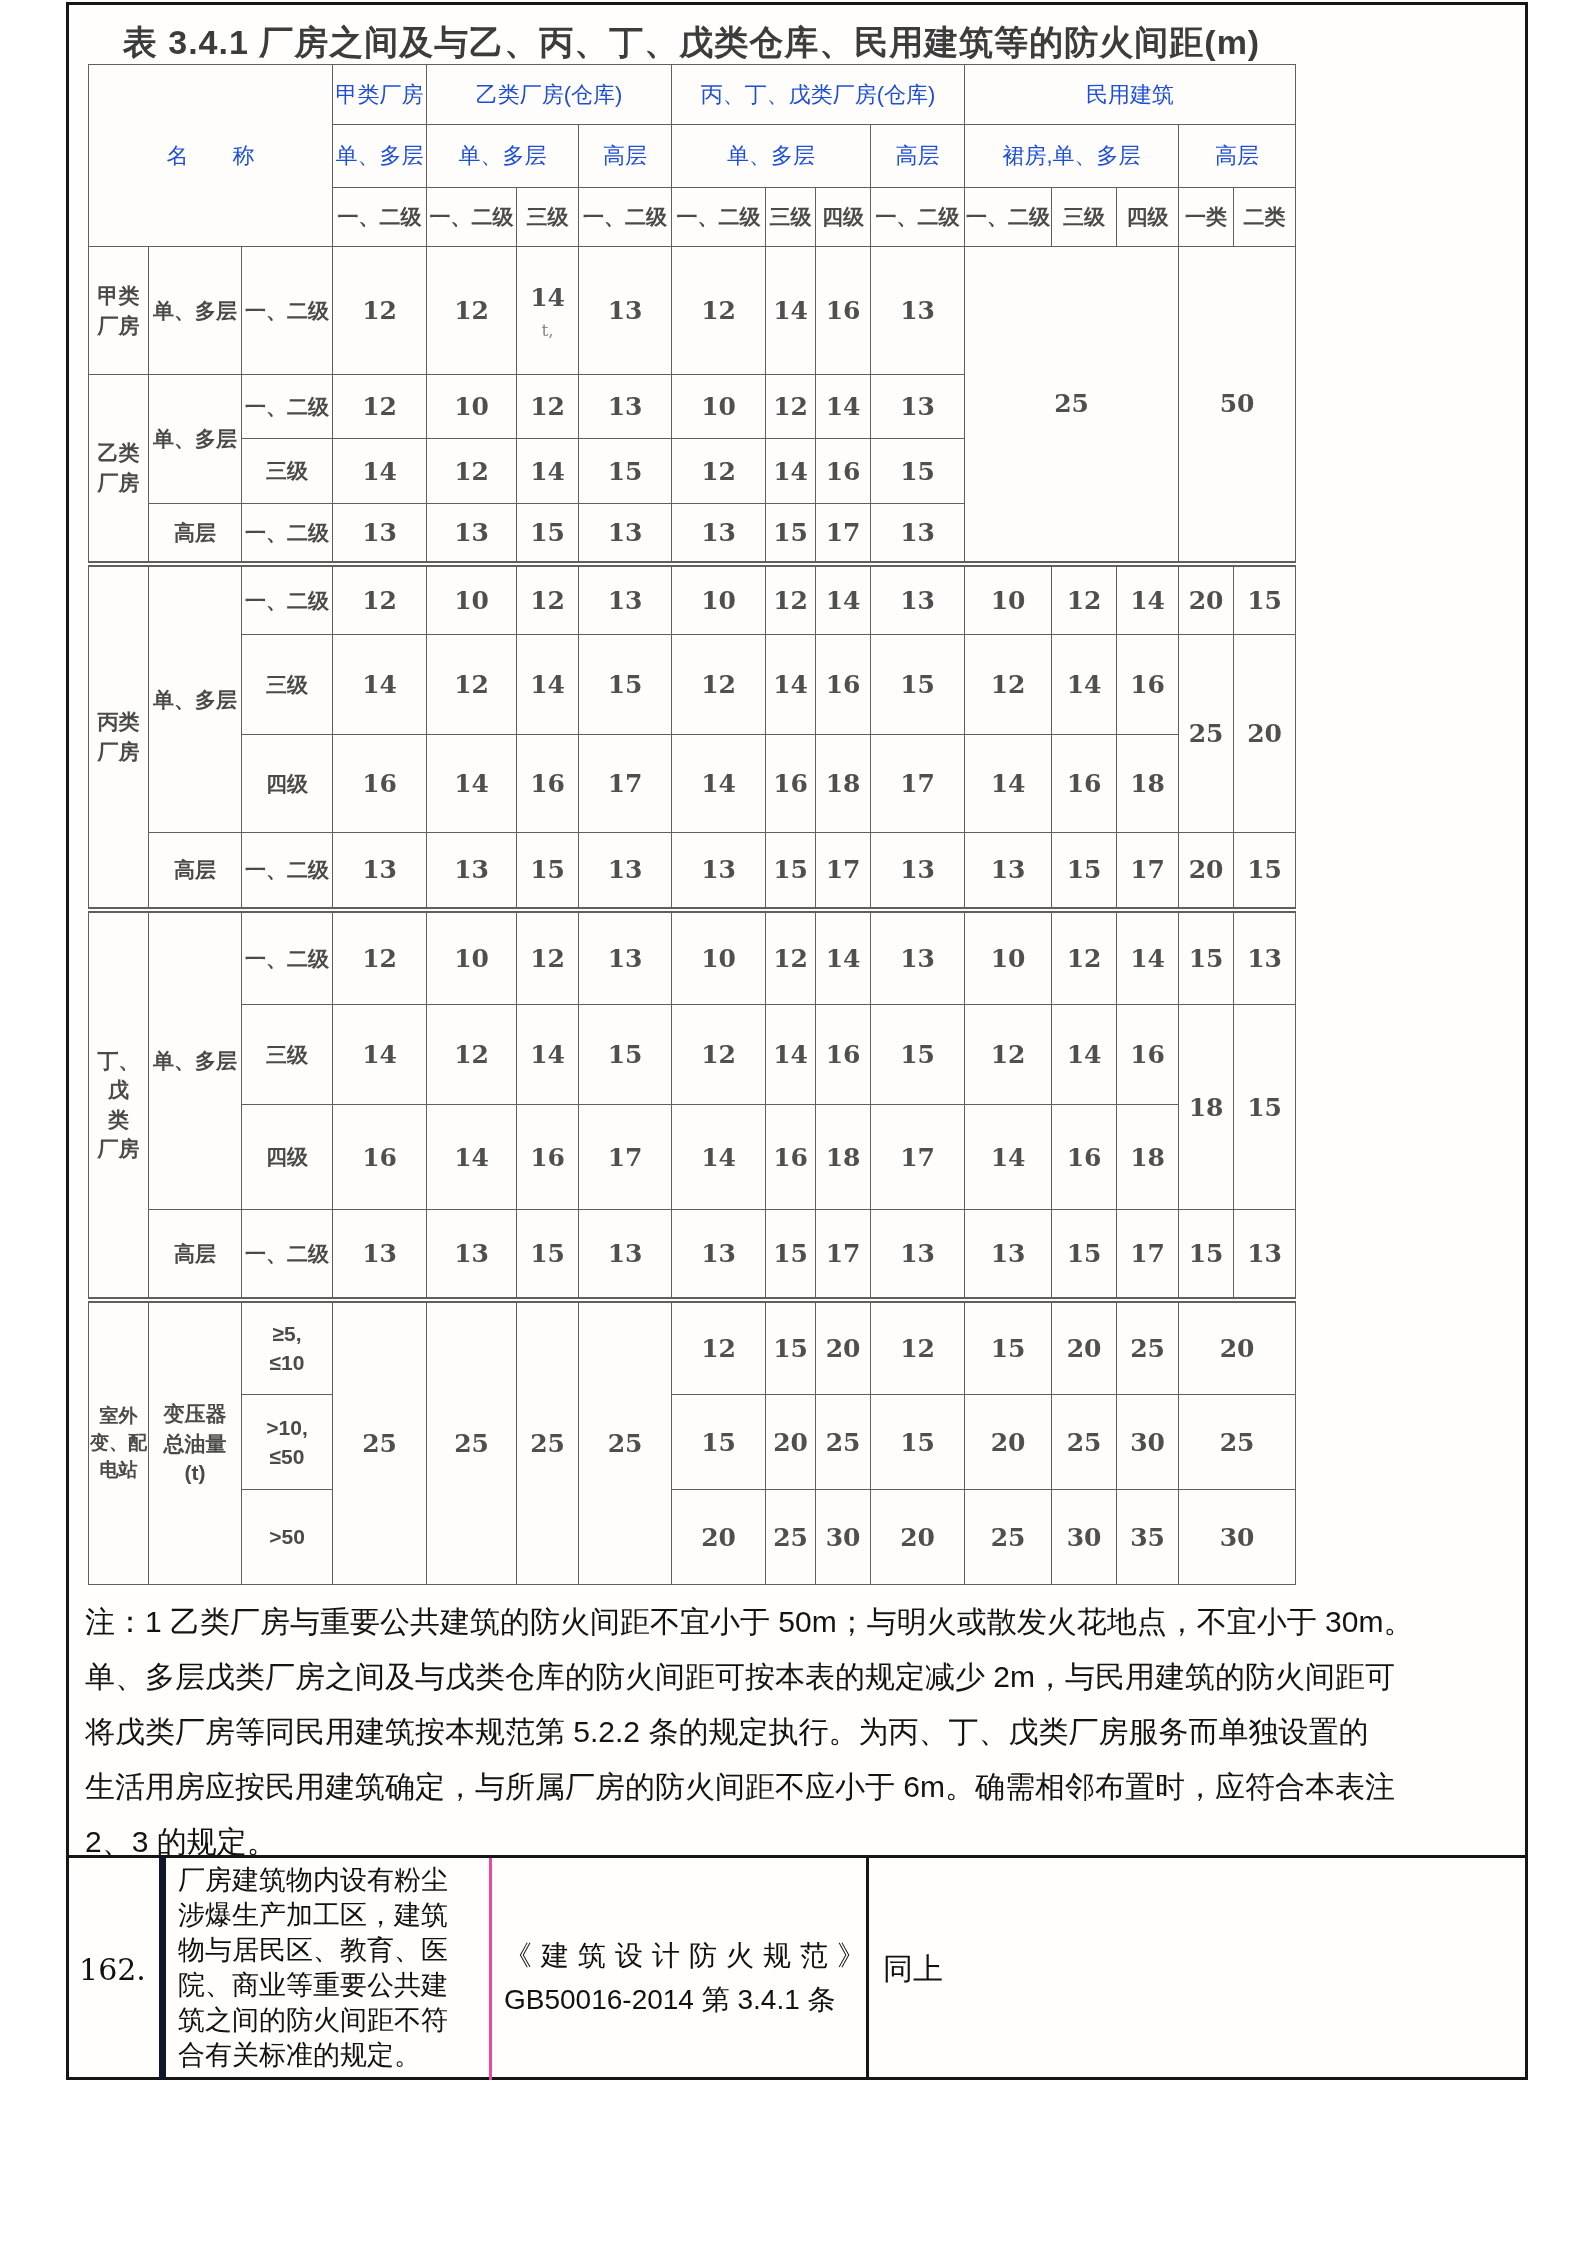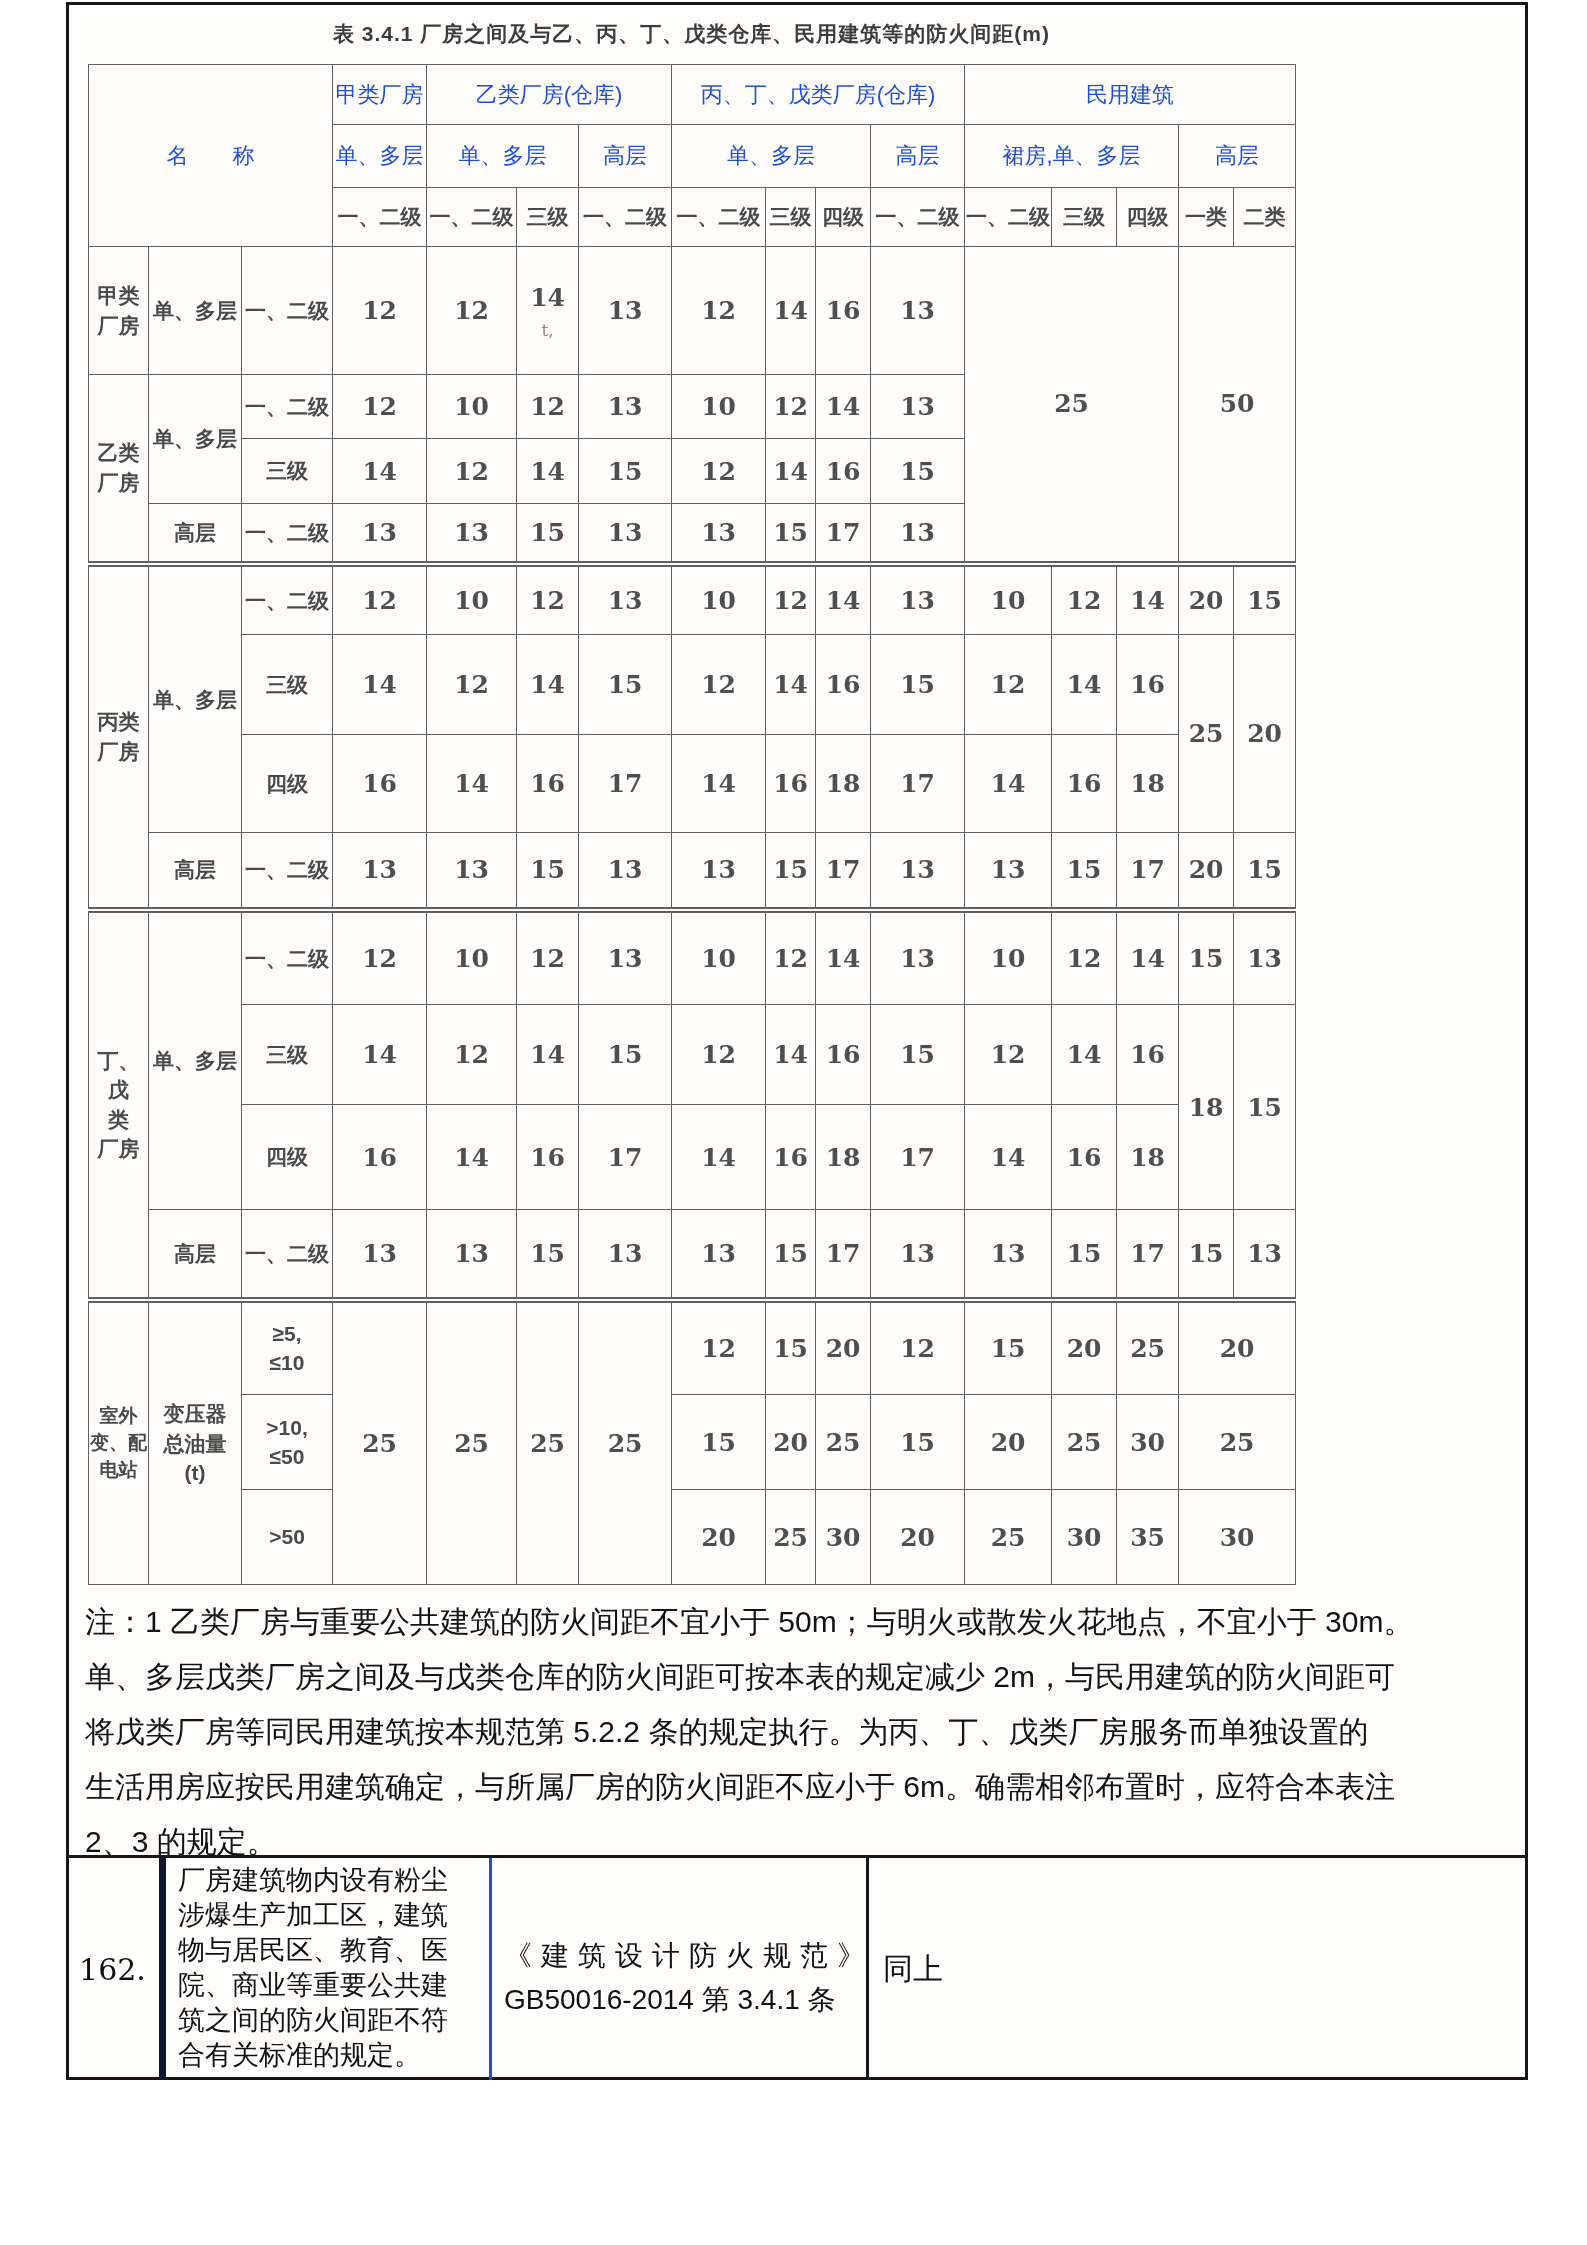--- a/index.html
+++ b/index.html
@@ -14,7 +14,7 @@
   }
   .doc-title{
     position:absolute;left:88px;top:20px;width:1207px;text-align:center;
-    font-size:21px;font-weight:bold;color:#3c3c3c;letter-spacing:1px;white-space:nowrap;
+    font-size:34px;font-weight:bold;color:#3c3c3c;letter-spacing:1px;white-space:nowrap;
   }
   
   table.fire{

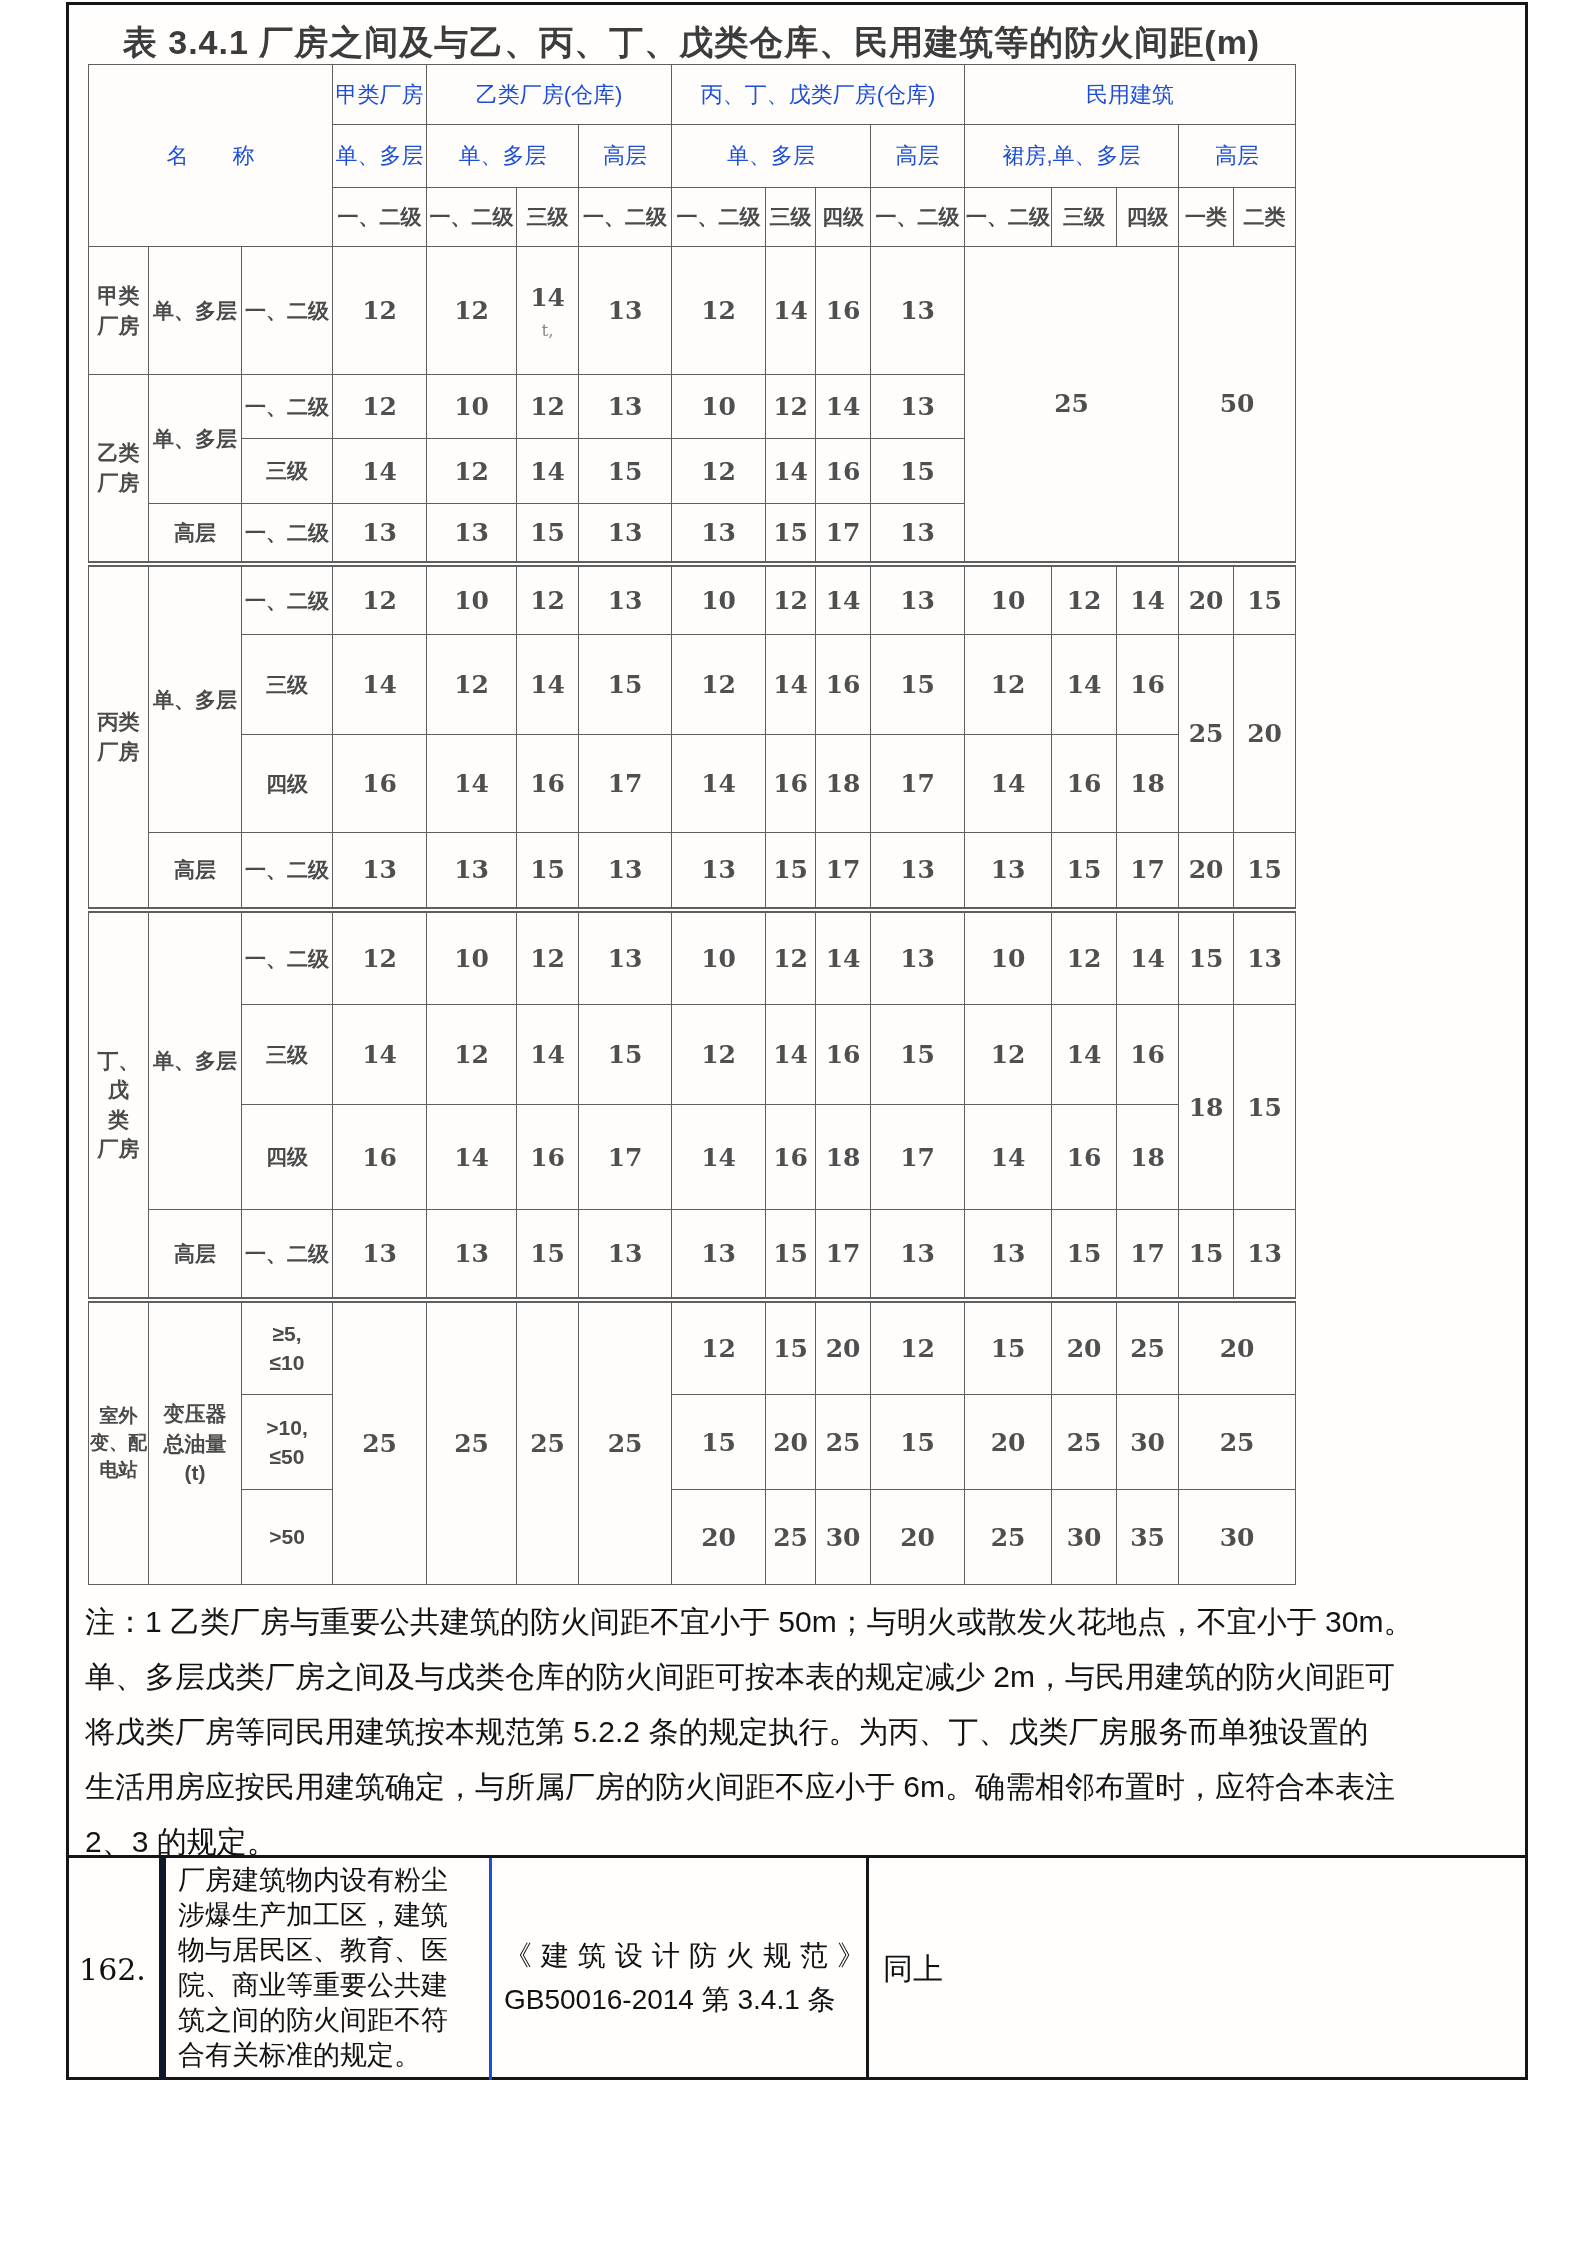--- a/index.html
+++ b/index.html
@@ -45,7 +45,7 @@
   .docrow .cell{box-sizing:border-box;height:100%;}
   .c-no{width:100px;border-right:7px solid #0f172a;display:flex;align-items:center;justify-content:center;
         font-family:"DejaVu Serif", serif;font-size:30px;}
-  .c-problem{width:326px;border-right:3px solid #1d4ed8;padding:5px 20px 0 12px;
+  .c-problem{width:326px;border-right:3px solid #ec4899;padding:5px 20px 0 12px;
         font-size:27px;line-height:35px;white-space:pre-line;}
   .c-basis{width:377px;border-right:3px solid #161616;display:flex;flex-direction:column;
         justify-content:center;padding:18px 4px 0 12px;font-size:28px;line-height:44px;}

